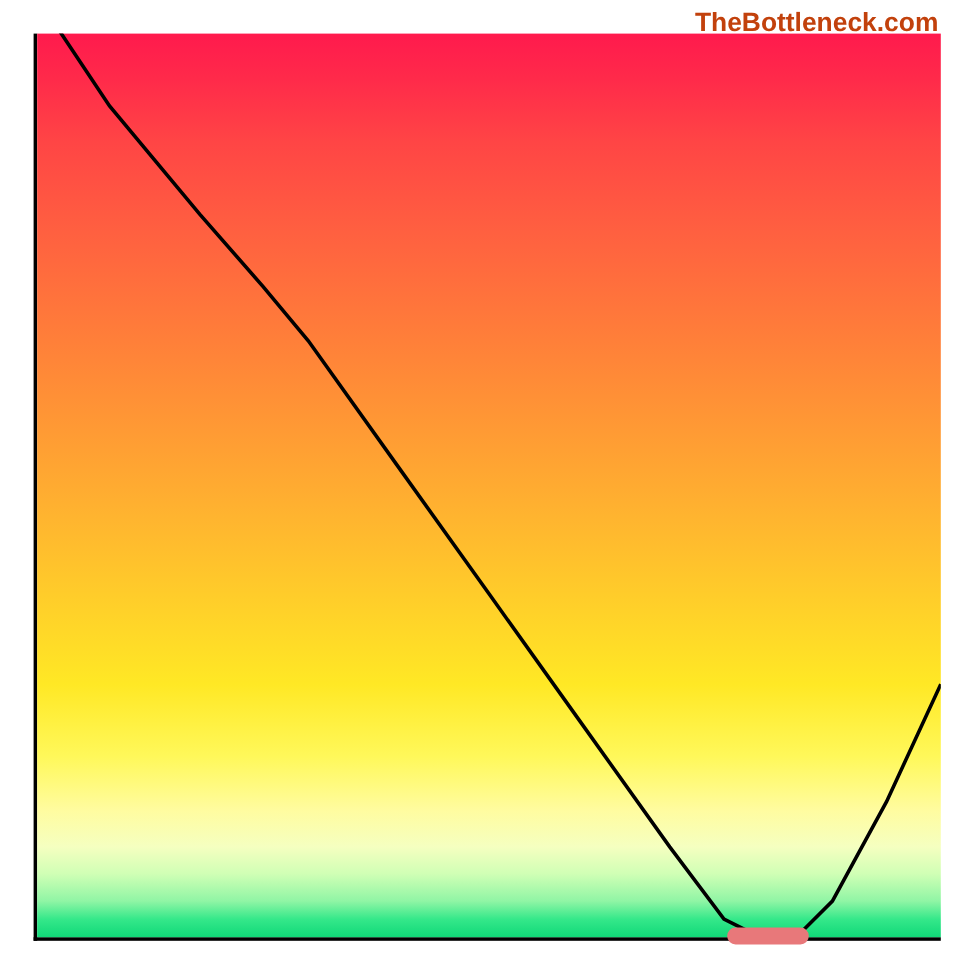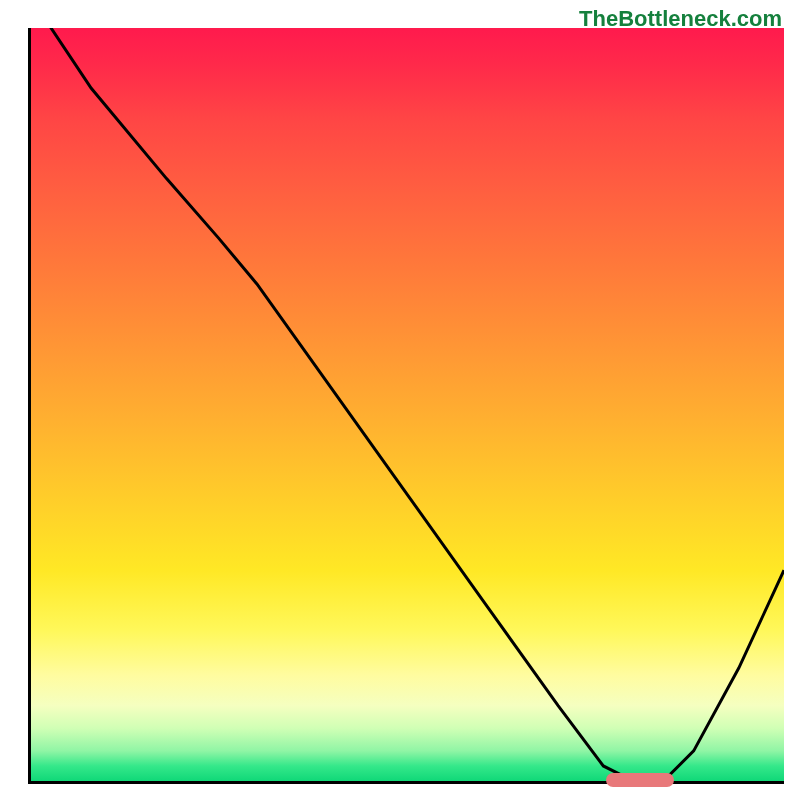--- a/index.html
+++ b/index.html
@@ -17,7 +17,7 @@
     right: 18px;
     font-size: 22px;
     font-weight: bold;
-    color: #15803d;
+    color: #c2410c;
     z-index: 10;
   }
   .chart-area {

